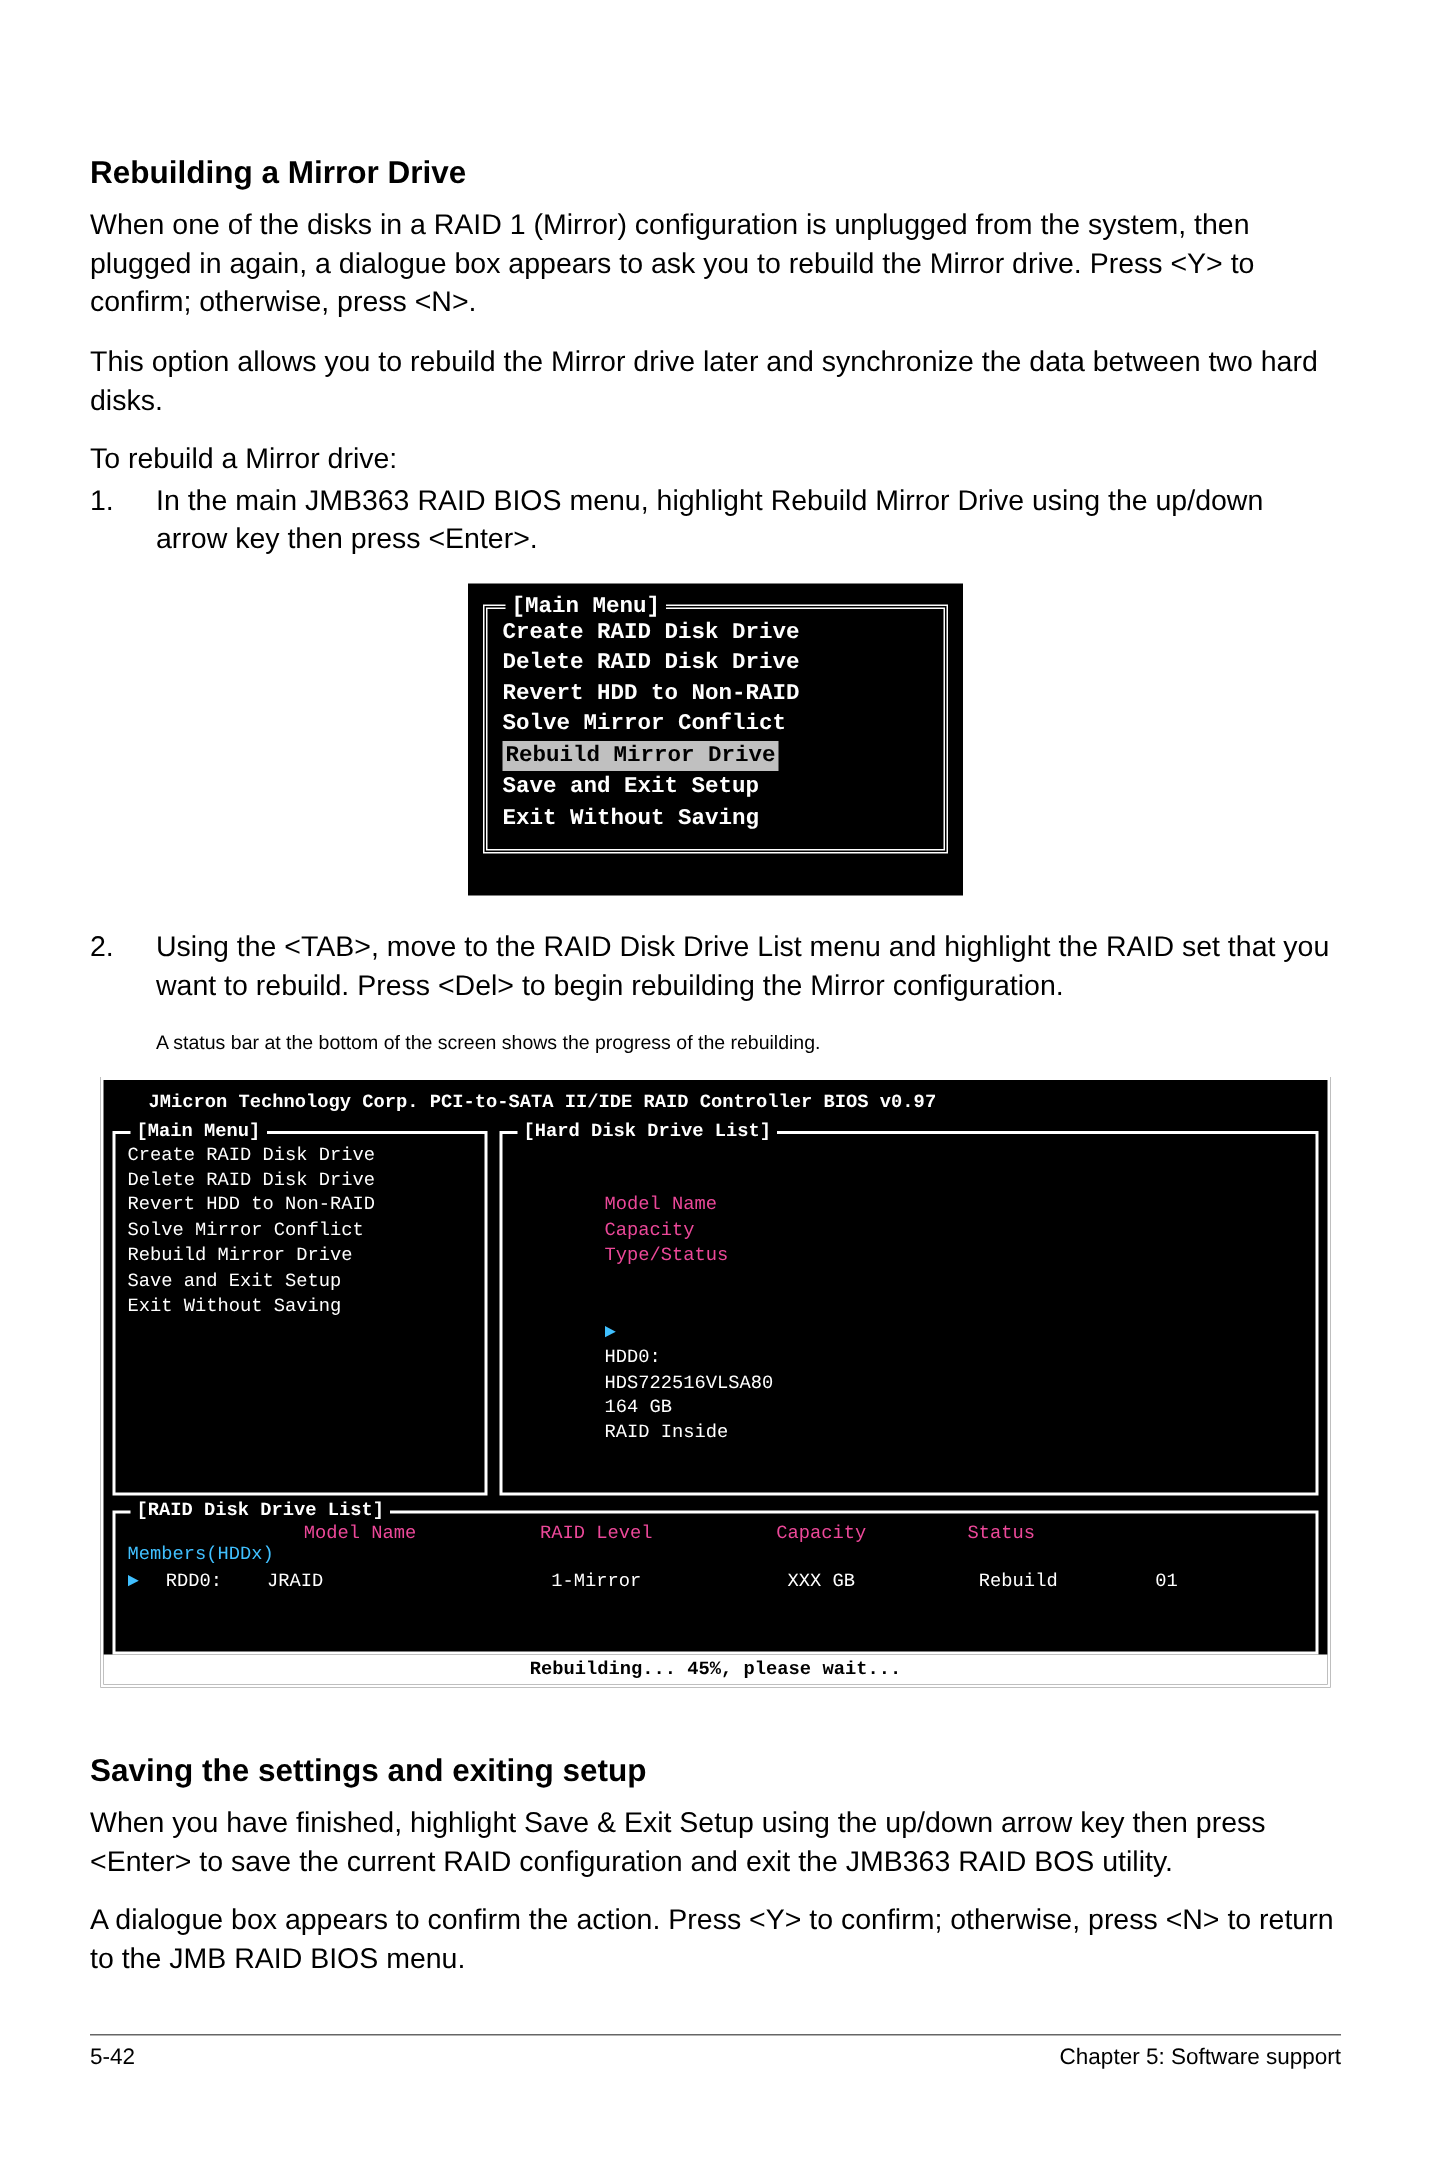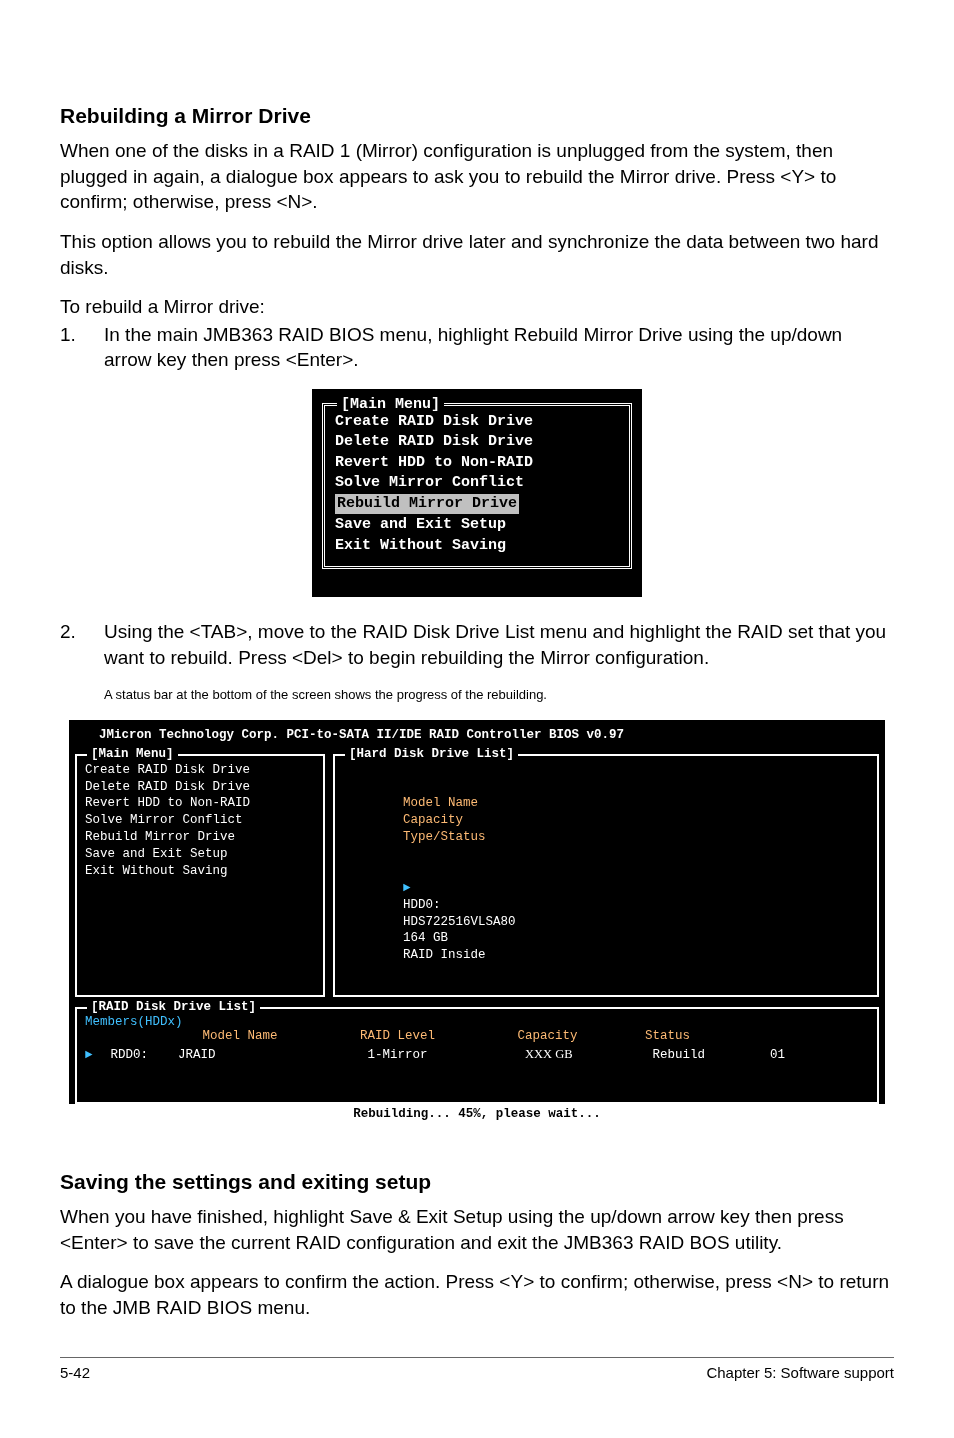--- a/index.html
+++ b/index.html
@@ -98,7 +98,7 @@
   .col-main { flex: 0 0 250px; }
   .col-hdd  { flex: 1; }
   .bios-box .line { white-space: pre; line-height: 1.35; }
-  .yellow { color: #fdba74; }
+  .yellow { color: #ec4899; }
   .cyan   { color: #40c0ff; }
   .bios-raidlist {
     border: 2px solid #fff;

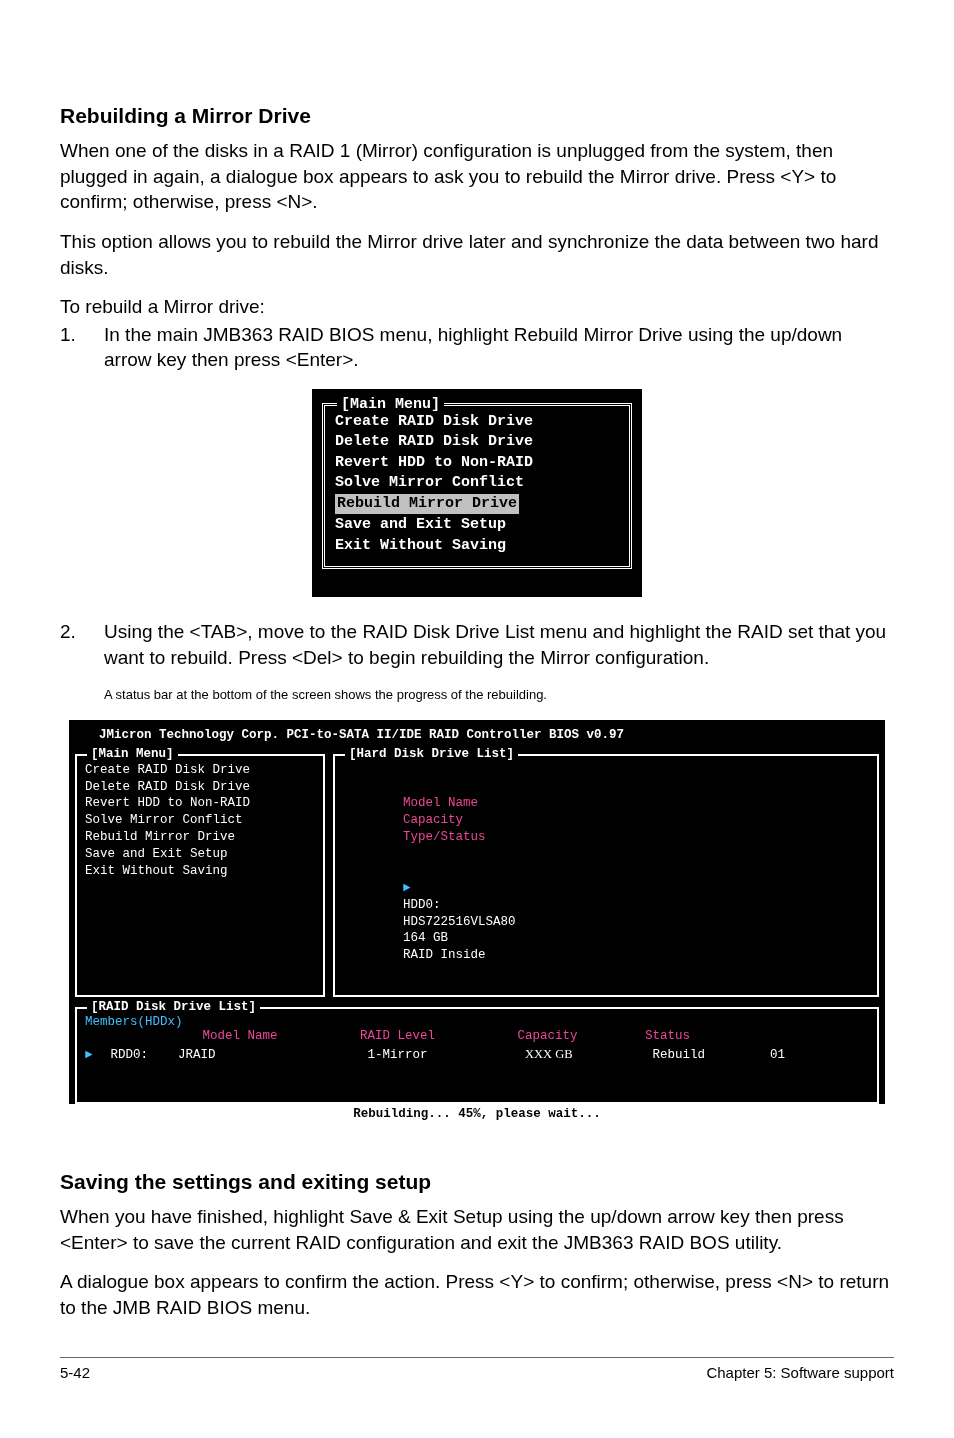--- a/index.html
+++ b/index.html
@@ -209,14 +209,14 @@
   <div class="bios-raidlist">
     <span class="legend2">[RAID Disk Drive List]</span>
     <div class="line">
-      <span class="cyan" style="display:inline-block;">Members(HDDx)</span>
-    </div>
-    <div class="line">
       <span style="display:inline-block;width:110px;"></span>
       <span class="yellow" style="display:inline-block;width:150px;">Model Name</span>
       <span class="yellow" style="display:inline-block;width:150px;">RAID Level</span>
       <span class="yellow" style="display:inline-block;width:120px;">Capacity</span>
       <span class="yellow">Status</span>
+    </div>
+    <div class="line">
+      <span class="cyan" style="display:inline-block;">Members(HDDx)</span>
     </div>
     <div class="line" style="margin-top:4px;">
       <span class="marker" style="display:inline-block;width:18px;">►</span>

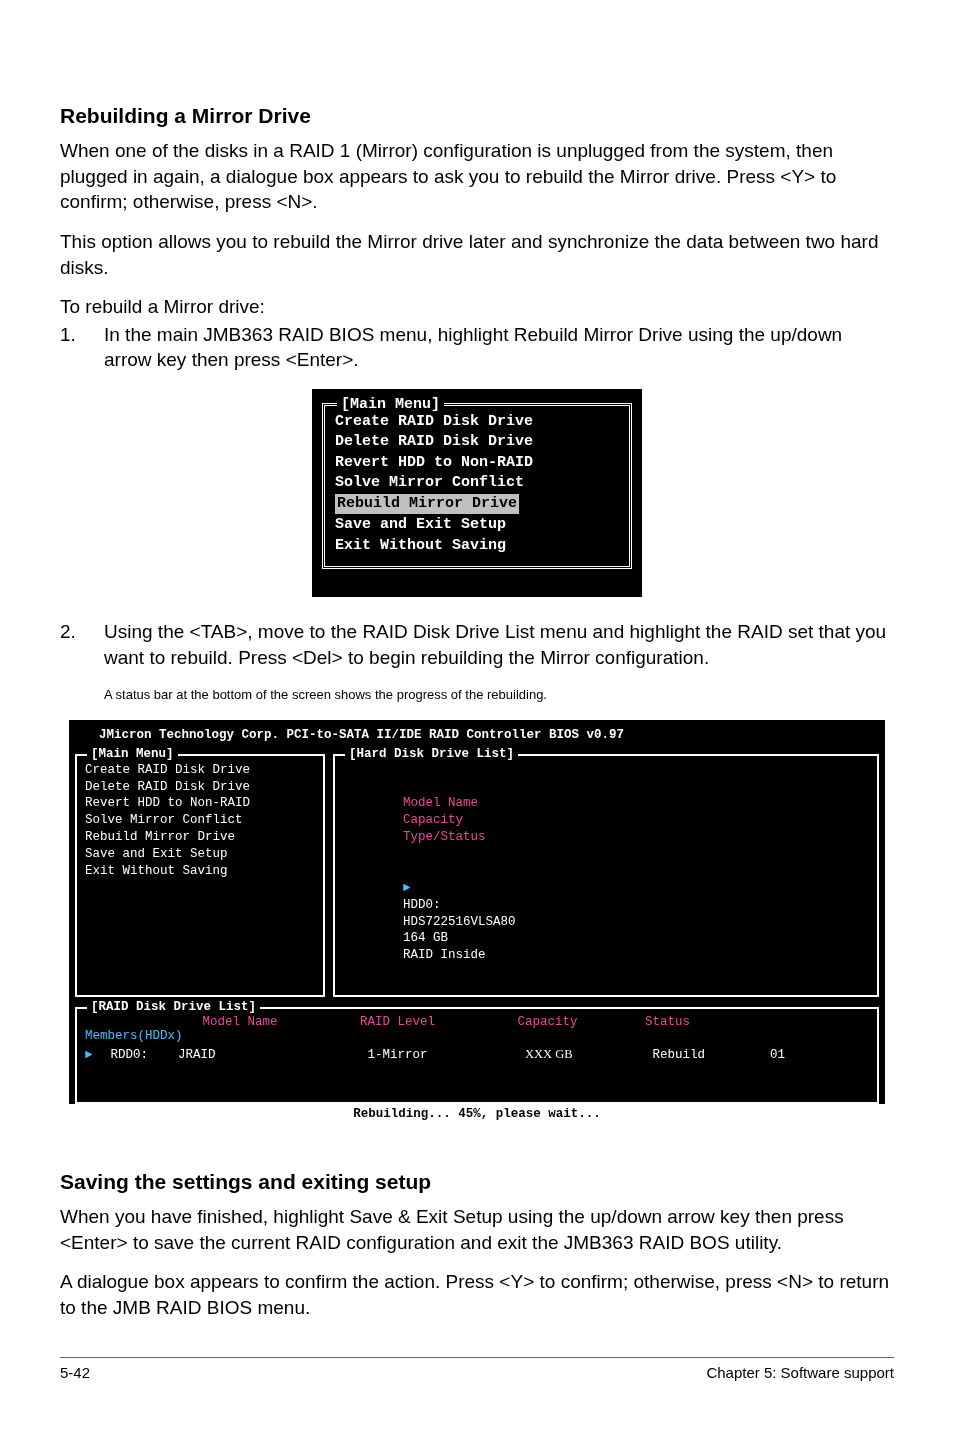--- a/index.html
+++ b/index.html
@@ -223,7 +223,7 @@
       <span style="display:inline-block;width:60px;">RDD0:</span>
       <span style="display:inline-block;width:182px;">JRAID</span>
       <span style="display:inline-block;width:150px;">1-Mirror</span>
-      <span style="display:inline-block;width:120px;font-family:Liberation Serif, serif;">XXX GB</span>
+      <span style="display:inline-block;width:120px;">XXX GB</span>
       <span style="display:inline-block;width:110px;">Rebuild</span>
       <span>01</span>
     </div>

